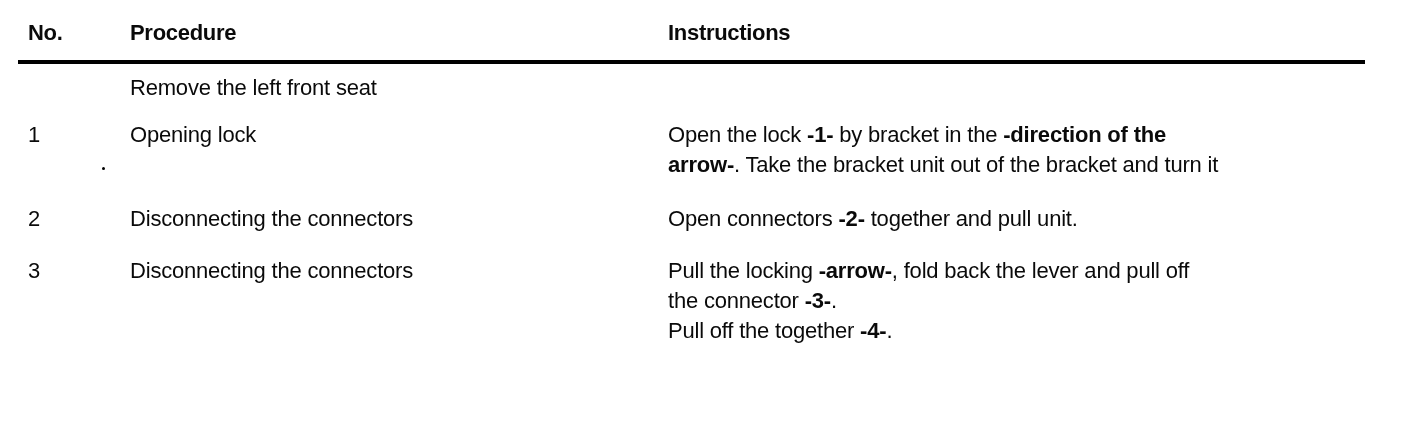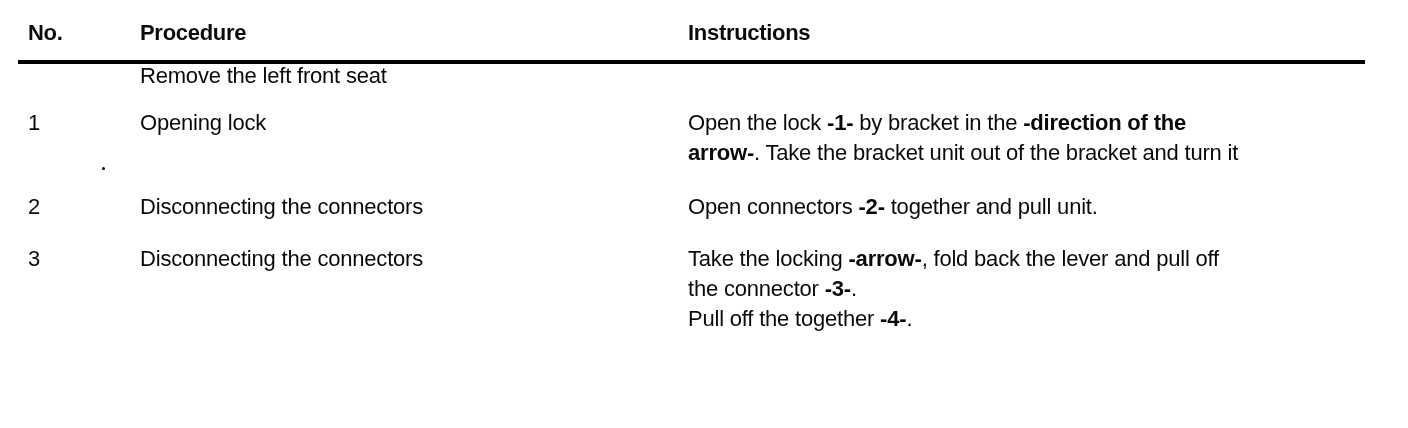--- a/index.html
+++ b/index.html
@@ -27,7 +27,6 @@
     display: grid;
     grid-template-columns: 102px 538px 712px;
     align-items: start;
-    gap: 10px;
   }
   .thead {
     margin-top: 21px;

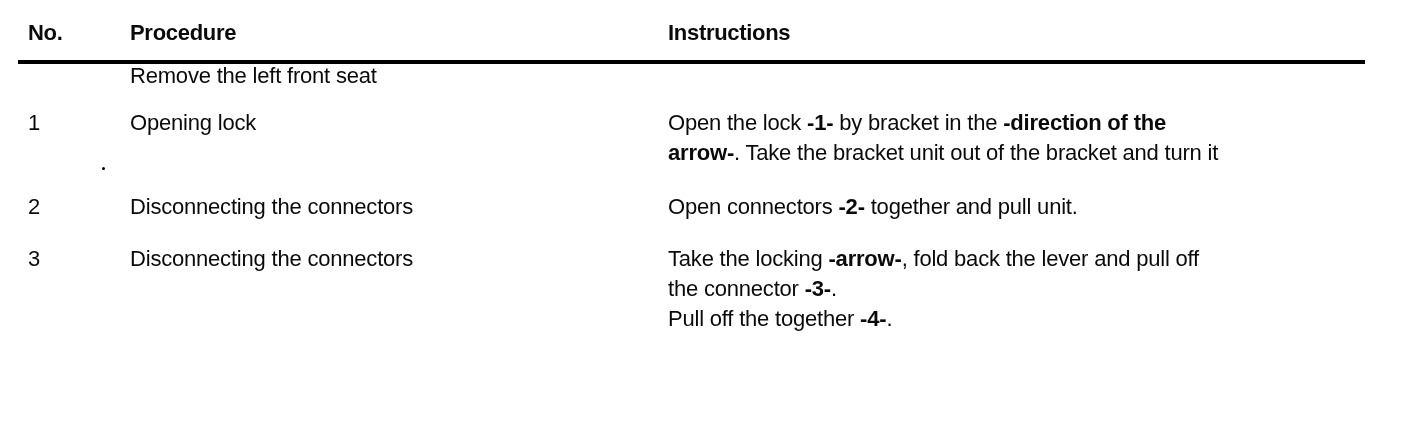--- a/index.html
+++ b/index.html
@@ -41,7 +41,7 @@
     margin: 15px 0 0 -10px;
   }
   .row-remove {
-    margin-top: 0;
+    margin-top: 12px;
     line-height: 24px;
   }
   .row-tall {

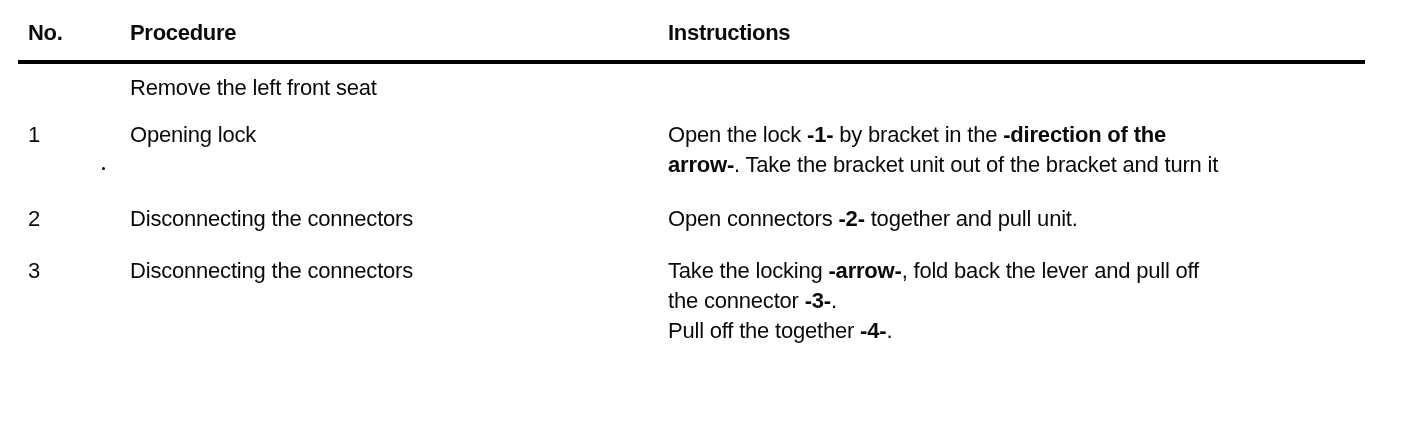--- a/index.html
+++ b/index.html
@@ -113,7 +113,7 @@
       <div class="cell-no">3</div>
       <div class="cell-procedure">Disconnecting the connectors</div>
       <div class="cell-instructions">
-        <div class="line"><span>Take the locking </span><span class="bold">-arrow-</span><span>, fold back the lever and pull off</span></div>
+        <div class="line"><span>Pull the locking </span><span class="bold">-arrow-</span><span>, fold back the lever and pull off</span></div>
         <div class="line"><span>the connector </span><span class="bold">-3-</span><span>.</span></div>
         <div class="line"><span>Pull off the together </span><span class="bold">-4-</span><span>.</span></div>
       </div>

